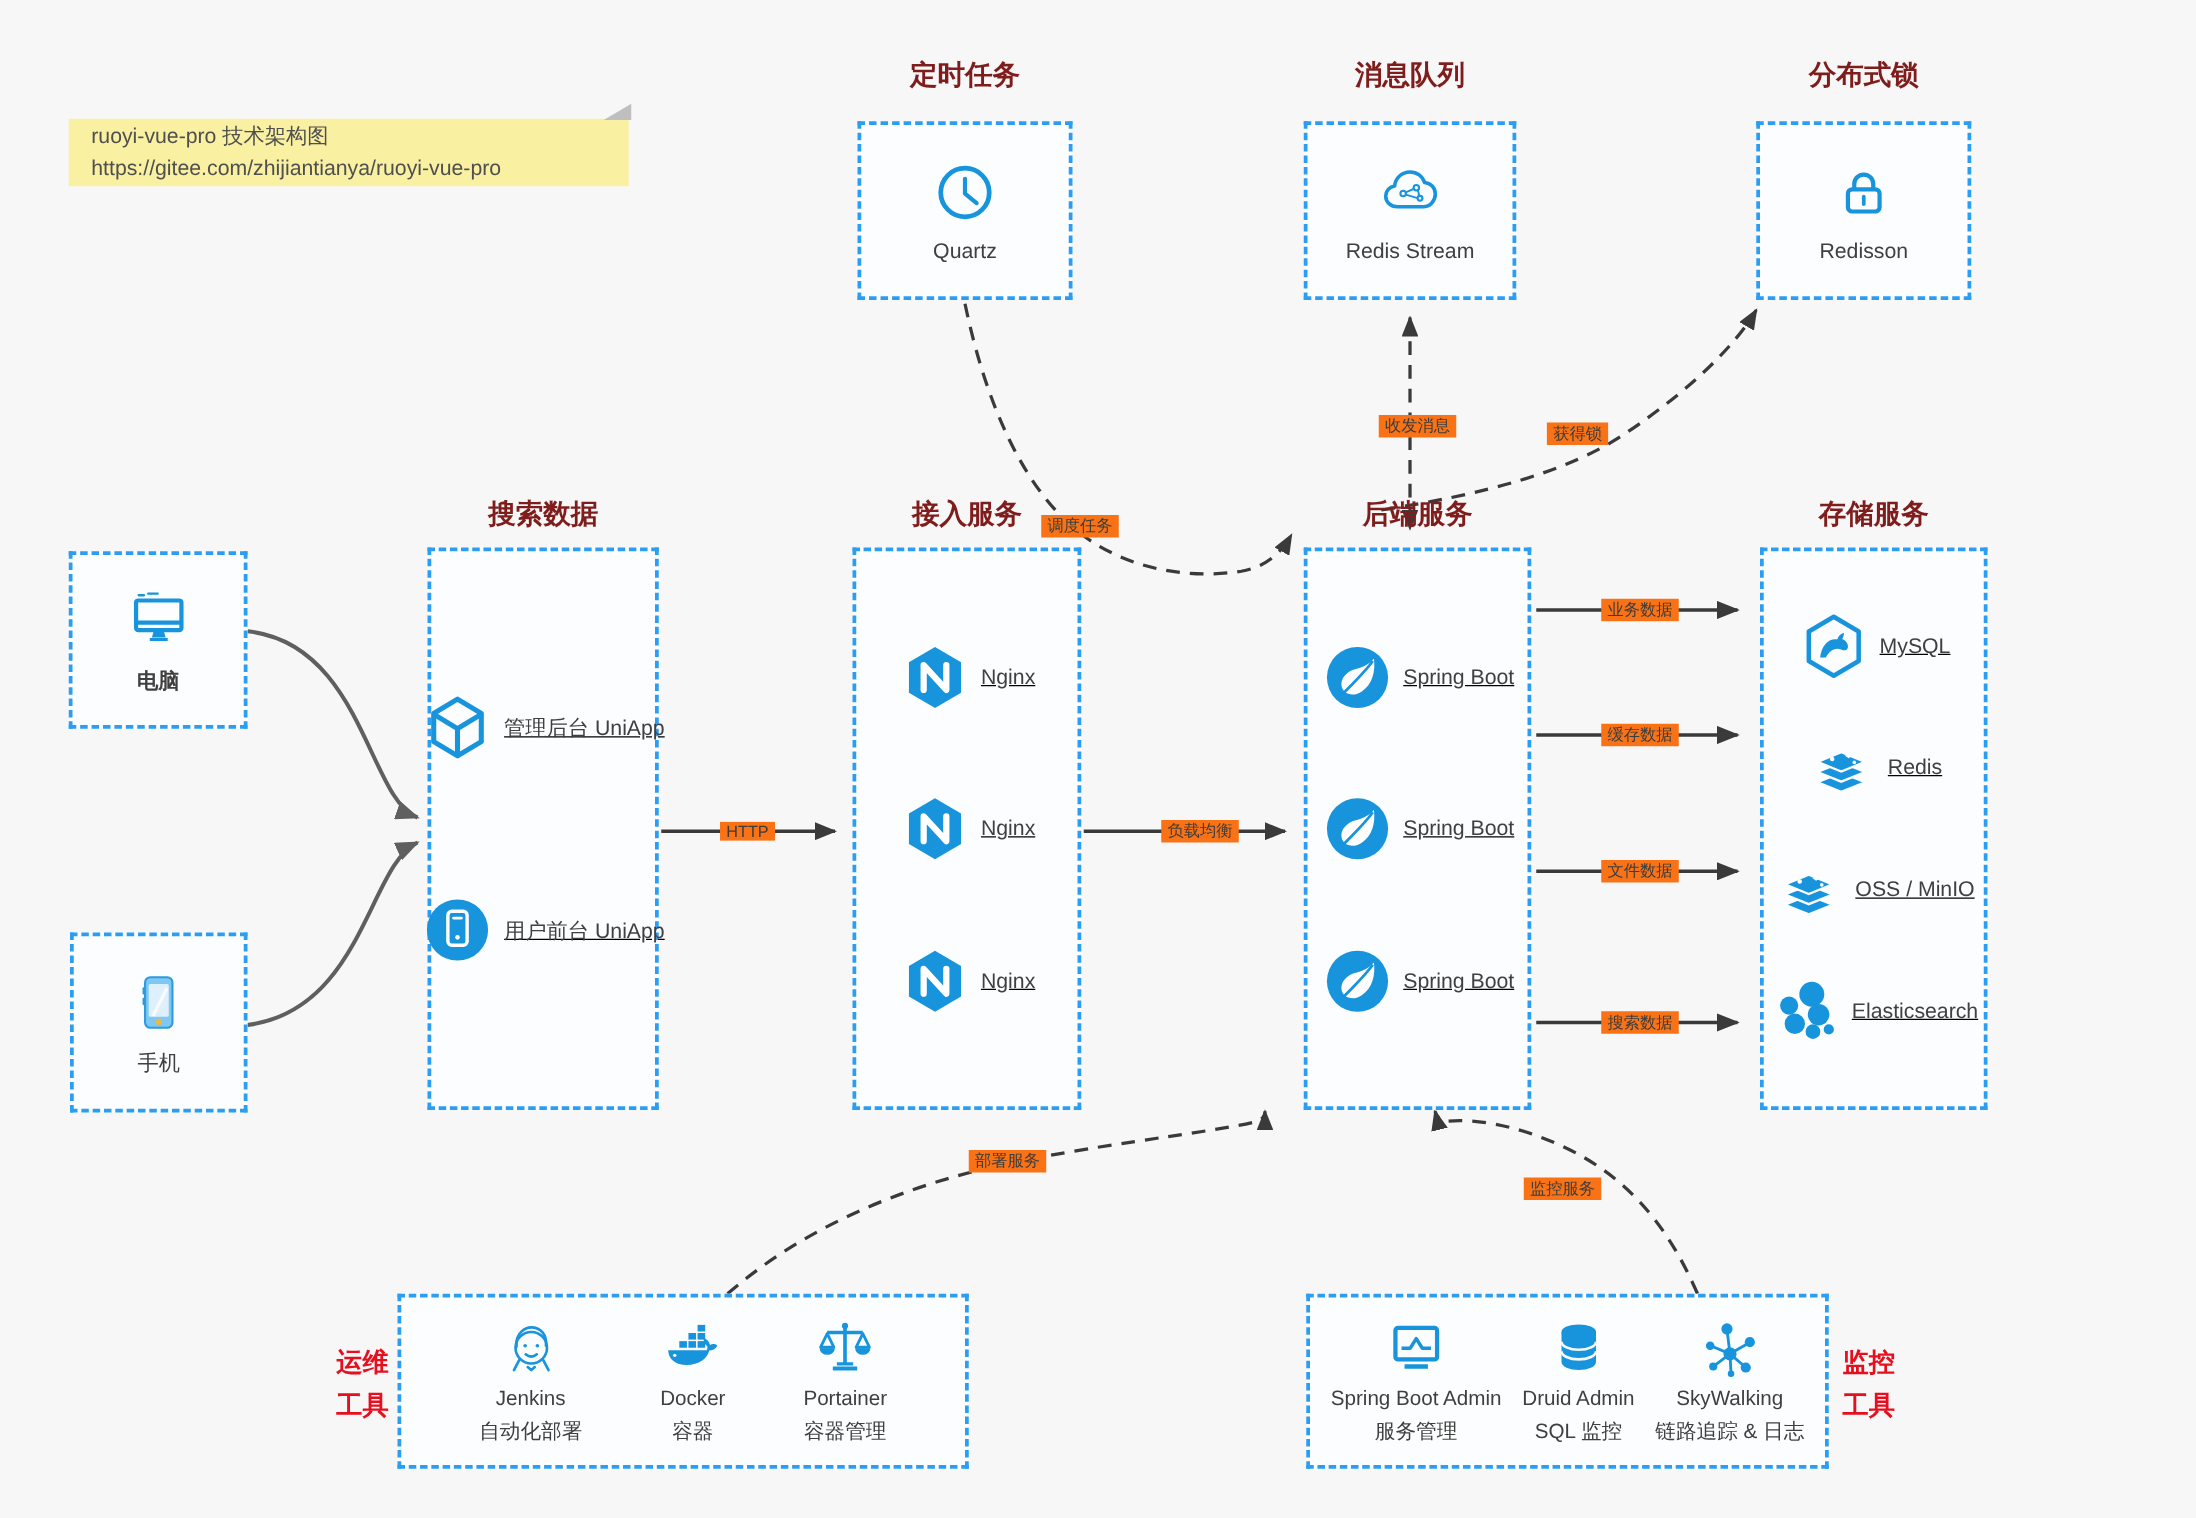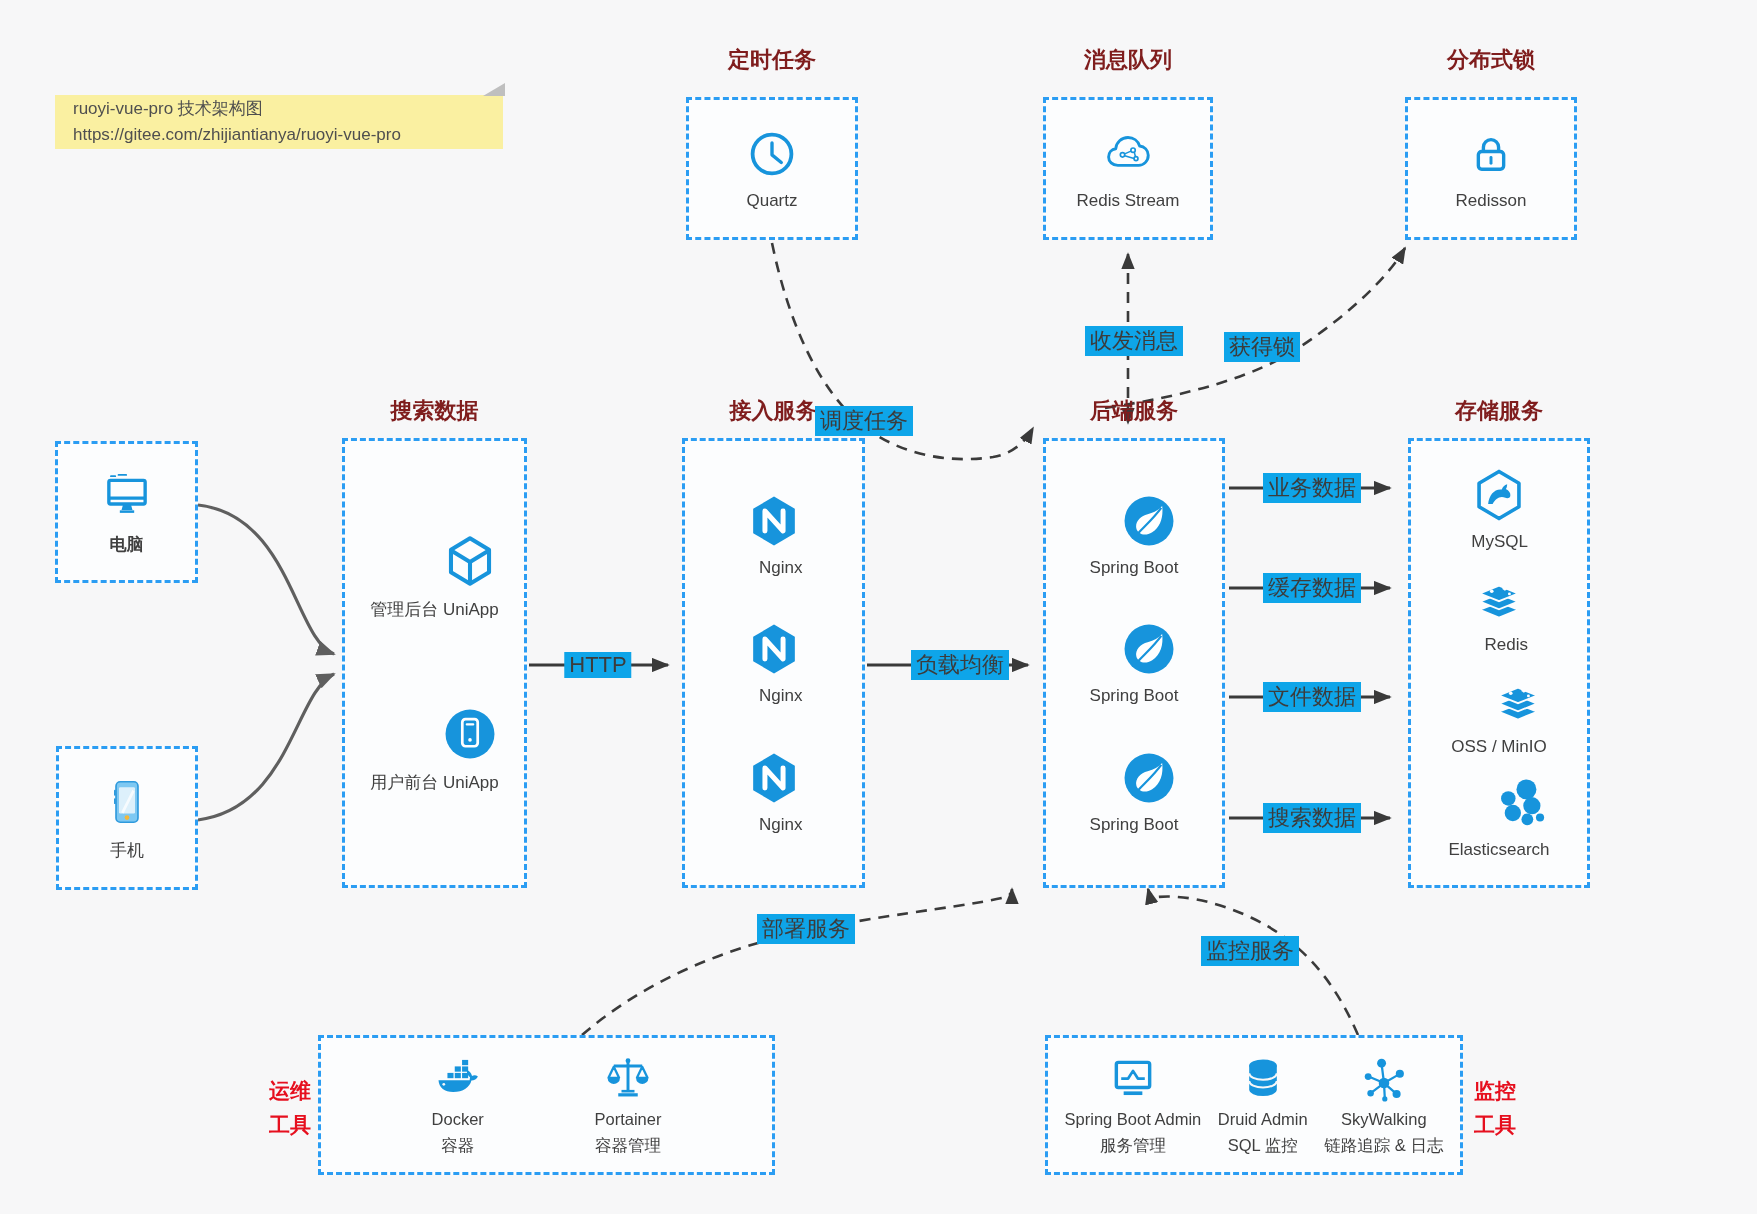--- a/index.html
+++ b/index.html
@@ -29,8 +29,8 @@
   .rtitle2 { position:absolute; color:#e60f1e; font-weight:700; font-size:21px; line-height:34px; white-space:nowrap; }
 
   
-  .elabel { position:absolute; transform:translate(-50%,-50%); font-size:22px; color:#3c3c3c;
-            background:#0ea5e9; padding:0 5px; white-space:nowrap; }
+  .elabel { position:absolute; transform:translate(-50%,-50%); font-size:13px; color:#3c3c3c;
+            background:#f97316; padding:0 5px; white-space:nowrap; }
 
   
   #t-quartz  { left:686px;  top:45px; width:172px; }

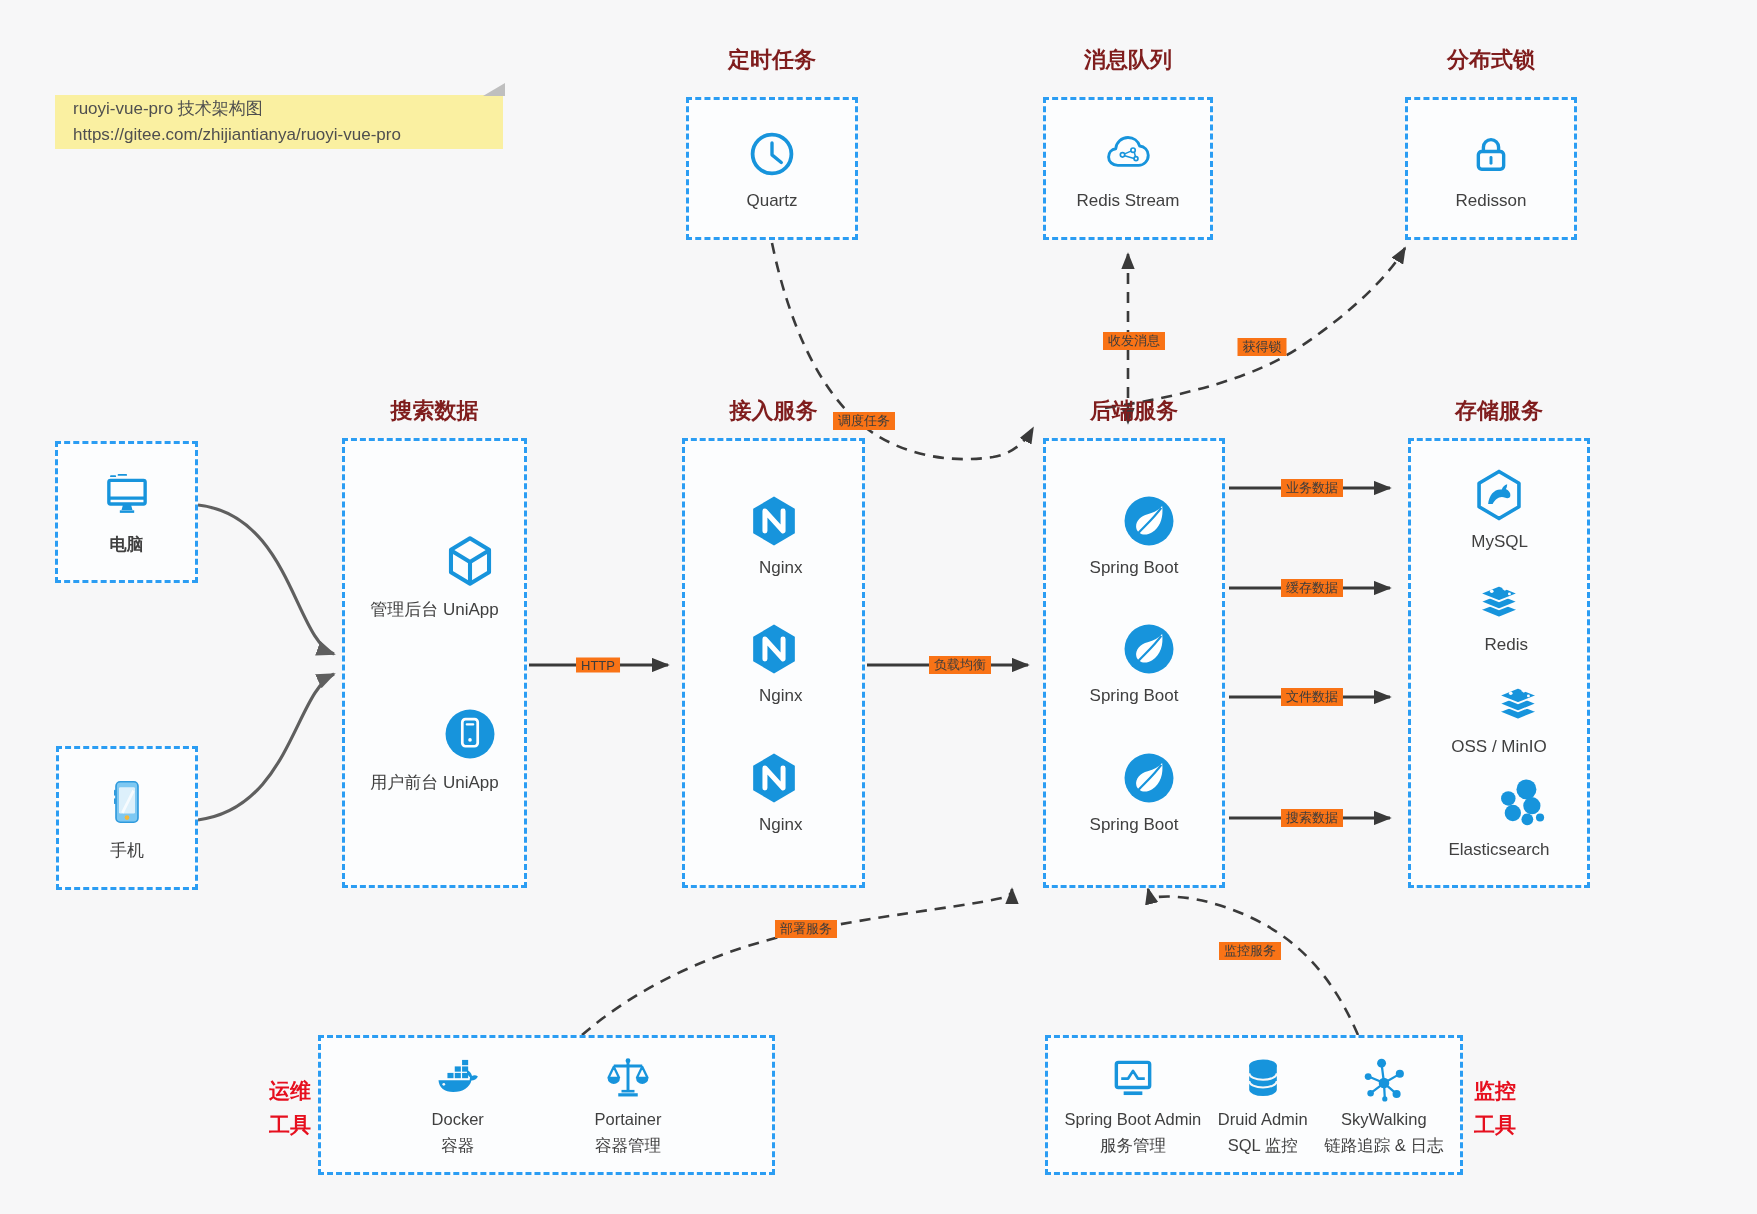--- a/index.html
+++ b/index.html
@@ -15,7 +15,7 @@
   .box { position:absolute; box-sizing:border-box; border:3px dashed #2b9df3; background:#fcfdfe; }
   .center-col { display:flex; flex-direction:column; align-items:center; justify-content:center; gap:10px; }
   .vcol { display:flex; flex-direction:column; align-items:center; justify-content:space-evenly; padding:8px 0; }
-  .vitem { display:flex; flex-direction:column; align-items:flex-end; gap:8px; }
+  .vitem { display:flex; flex-direction:row; align-items:center; gap:8px;text-decoration:underline; }
   .hrow { display:flex; flex-direction:row; align-items:center; justify-content:space-evenly; }
   .hitem { display:flex; flex-direction:column; align-items:center; gap:3px; }
 

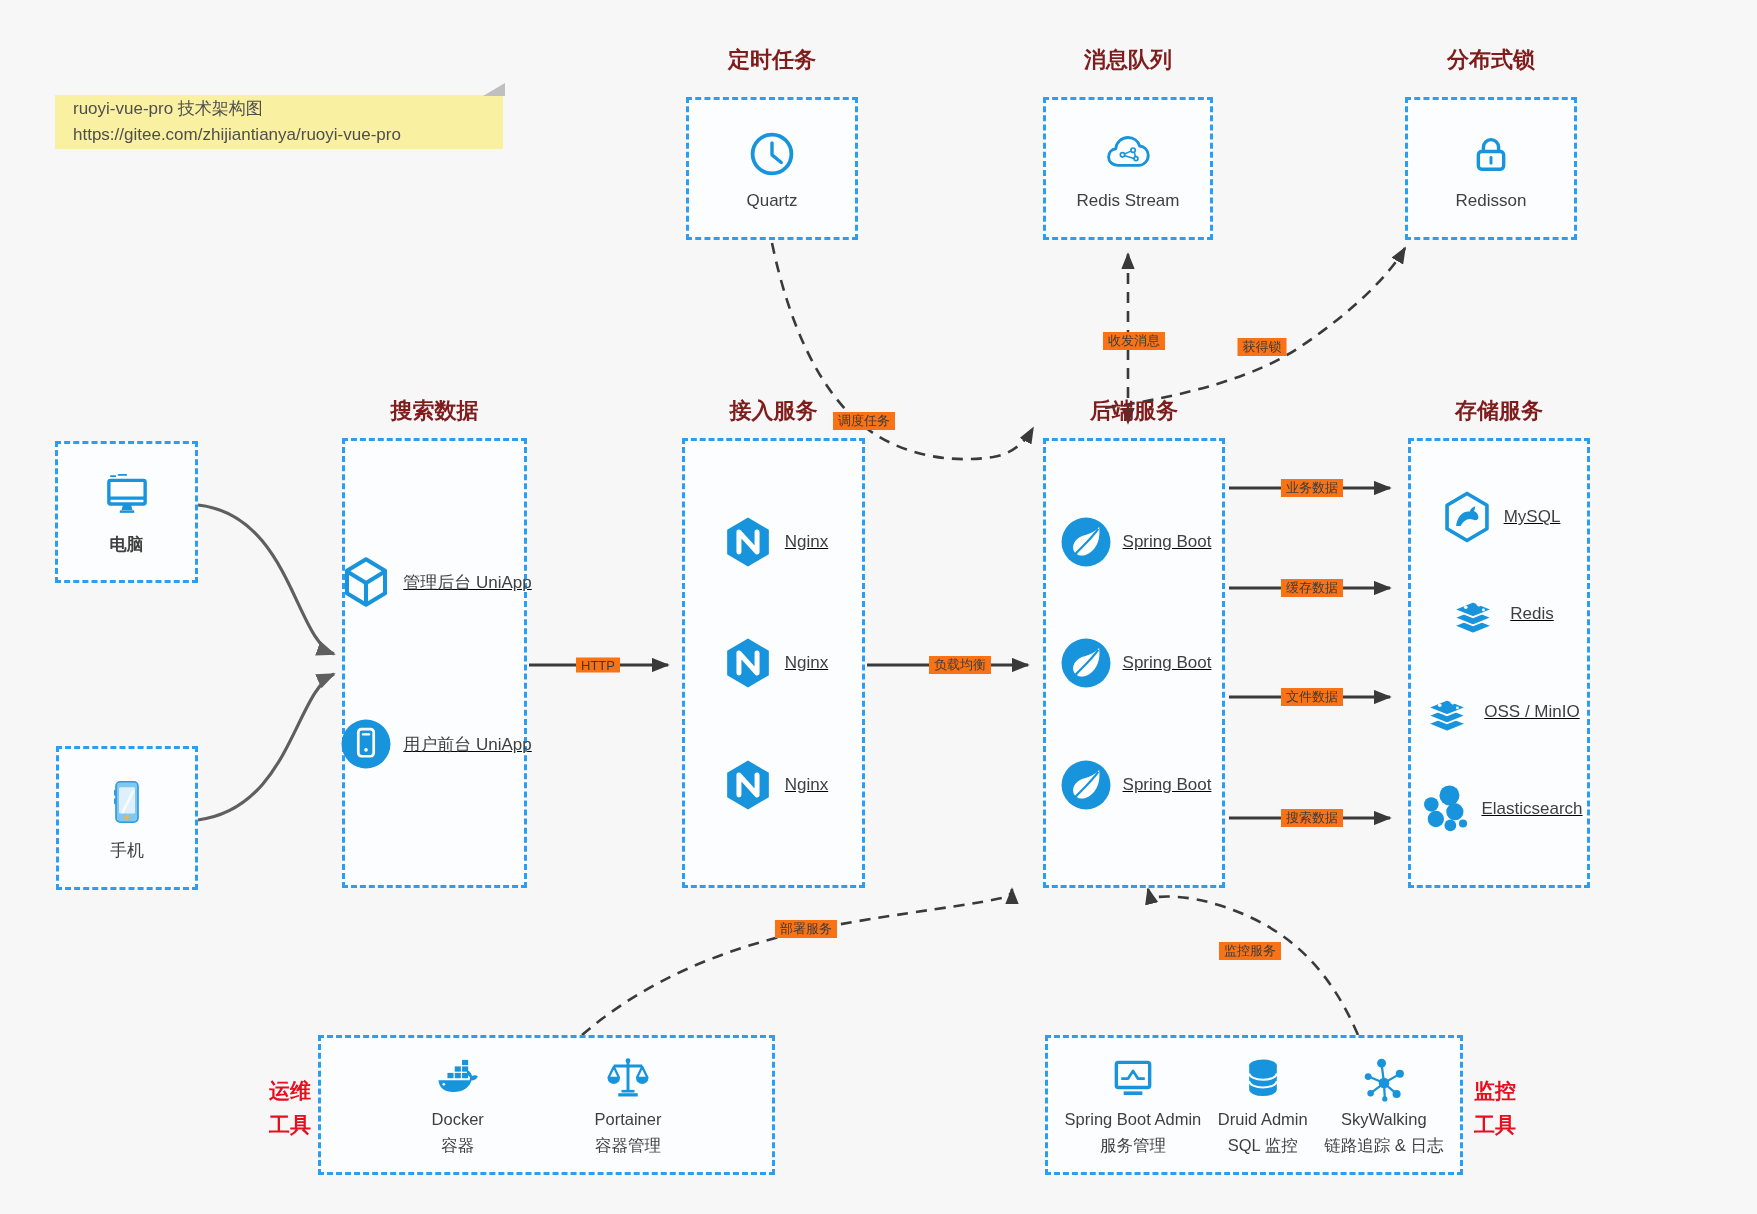--- a/index.html
+++ b/index.html
@@ -386,6 +386,13 @@
   <div class="box hrow" id="b-ops">
     <div class="hitem">
       <svg class="icon48">
+          <use href="#i-jenkins"></use>
+        </svg>
+      <div class="sub">Jenkins</div>
+      <div class="sub">自动化部署</div>
+    </div>
+    <div class="hitem">
+      <svg class="icon48">
           <use href="#i-docker"></use>
         </svg>
       <div class="sub">Docker</div>

